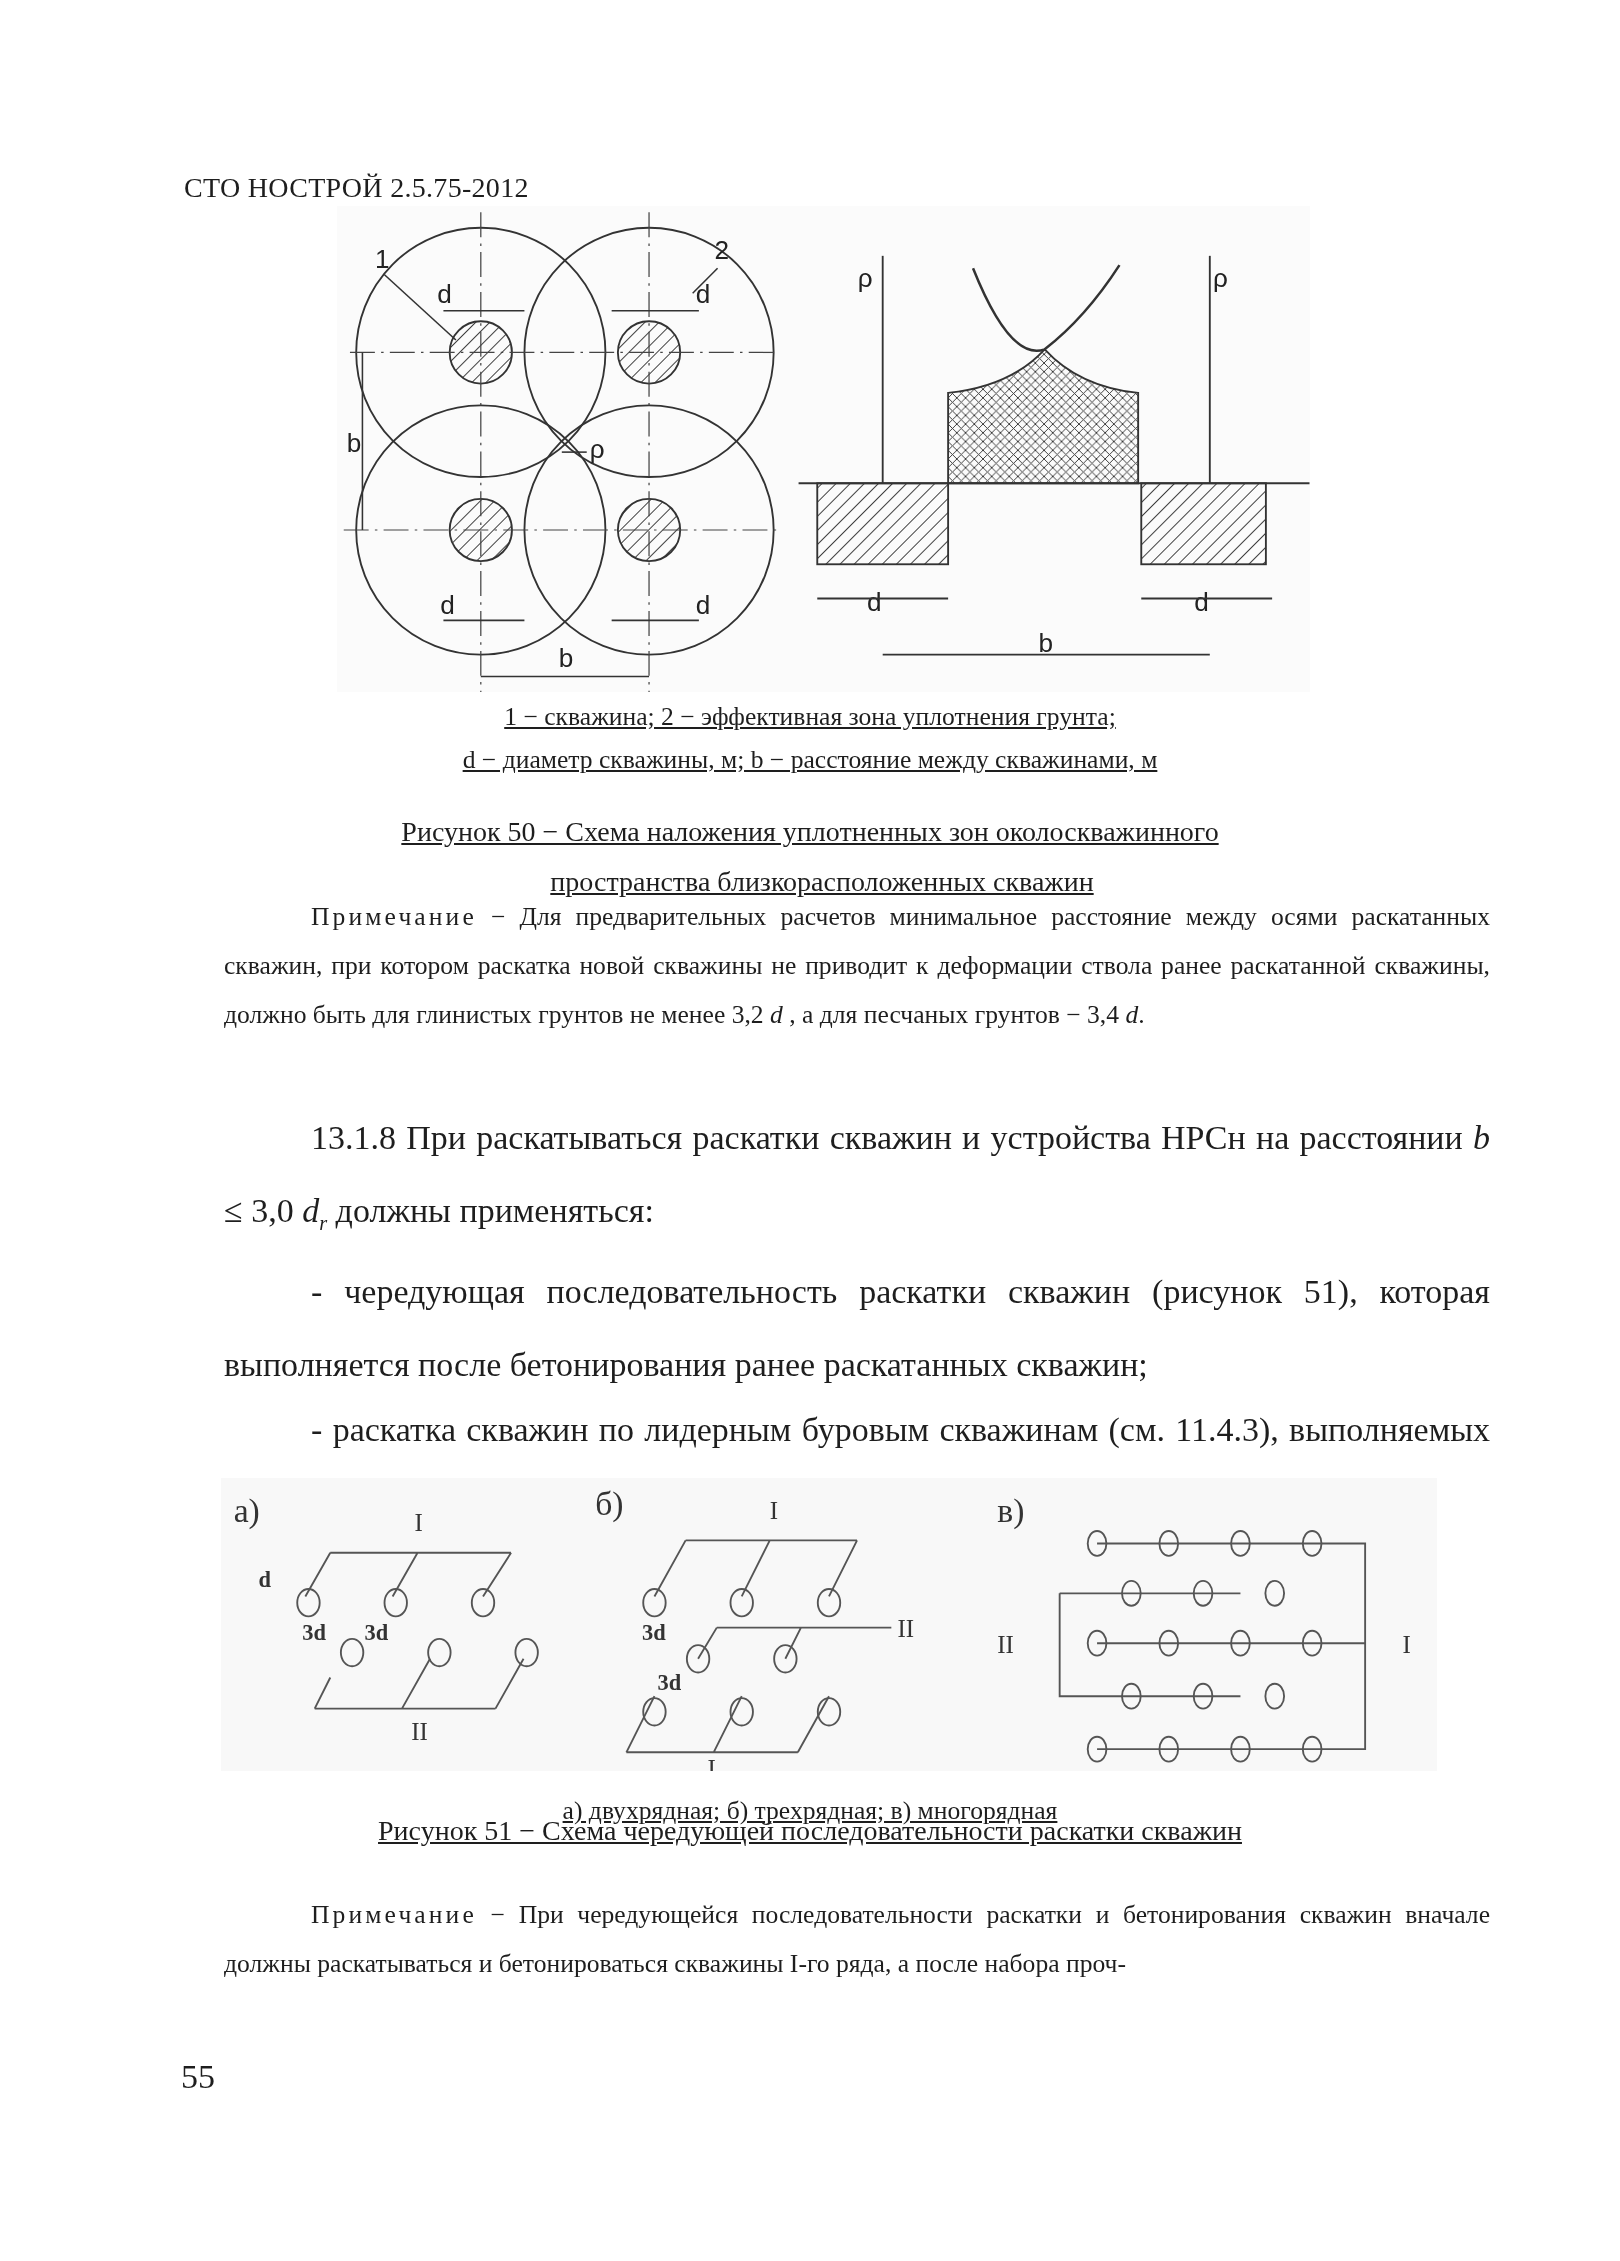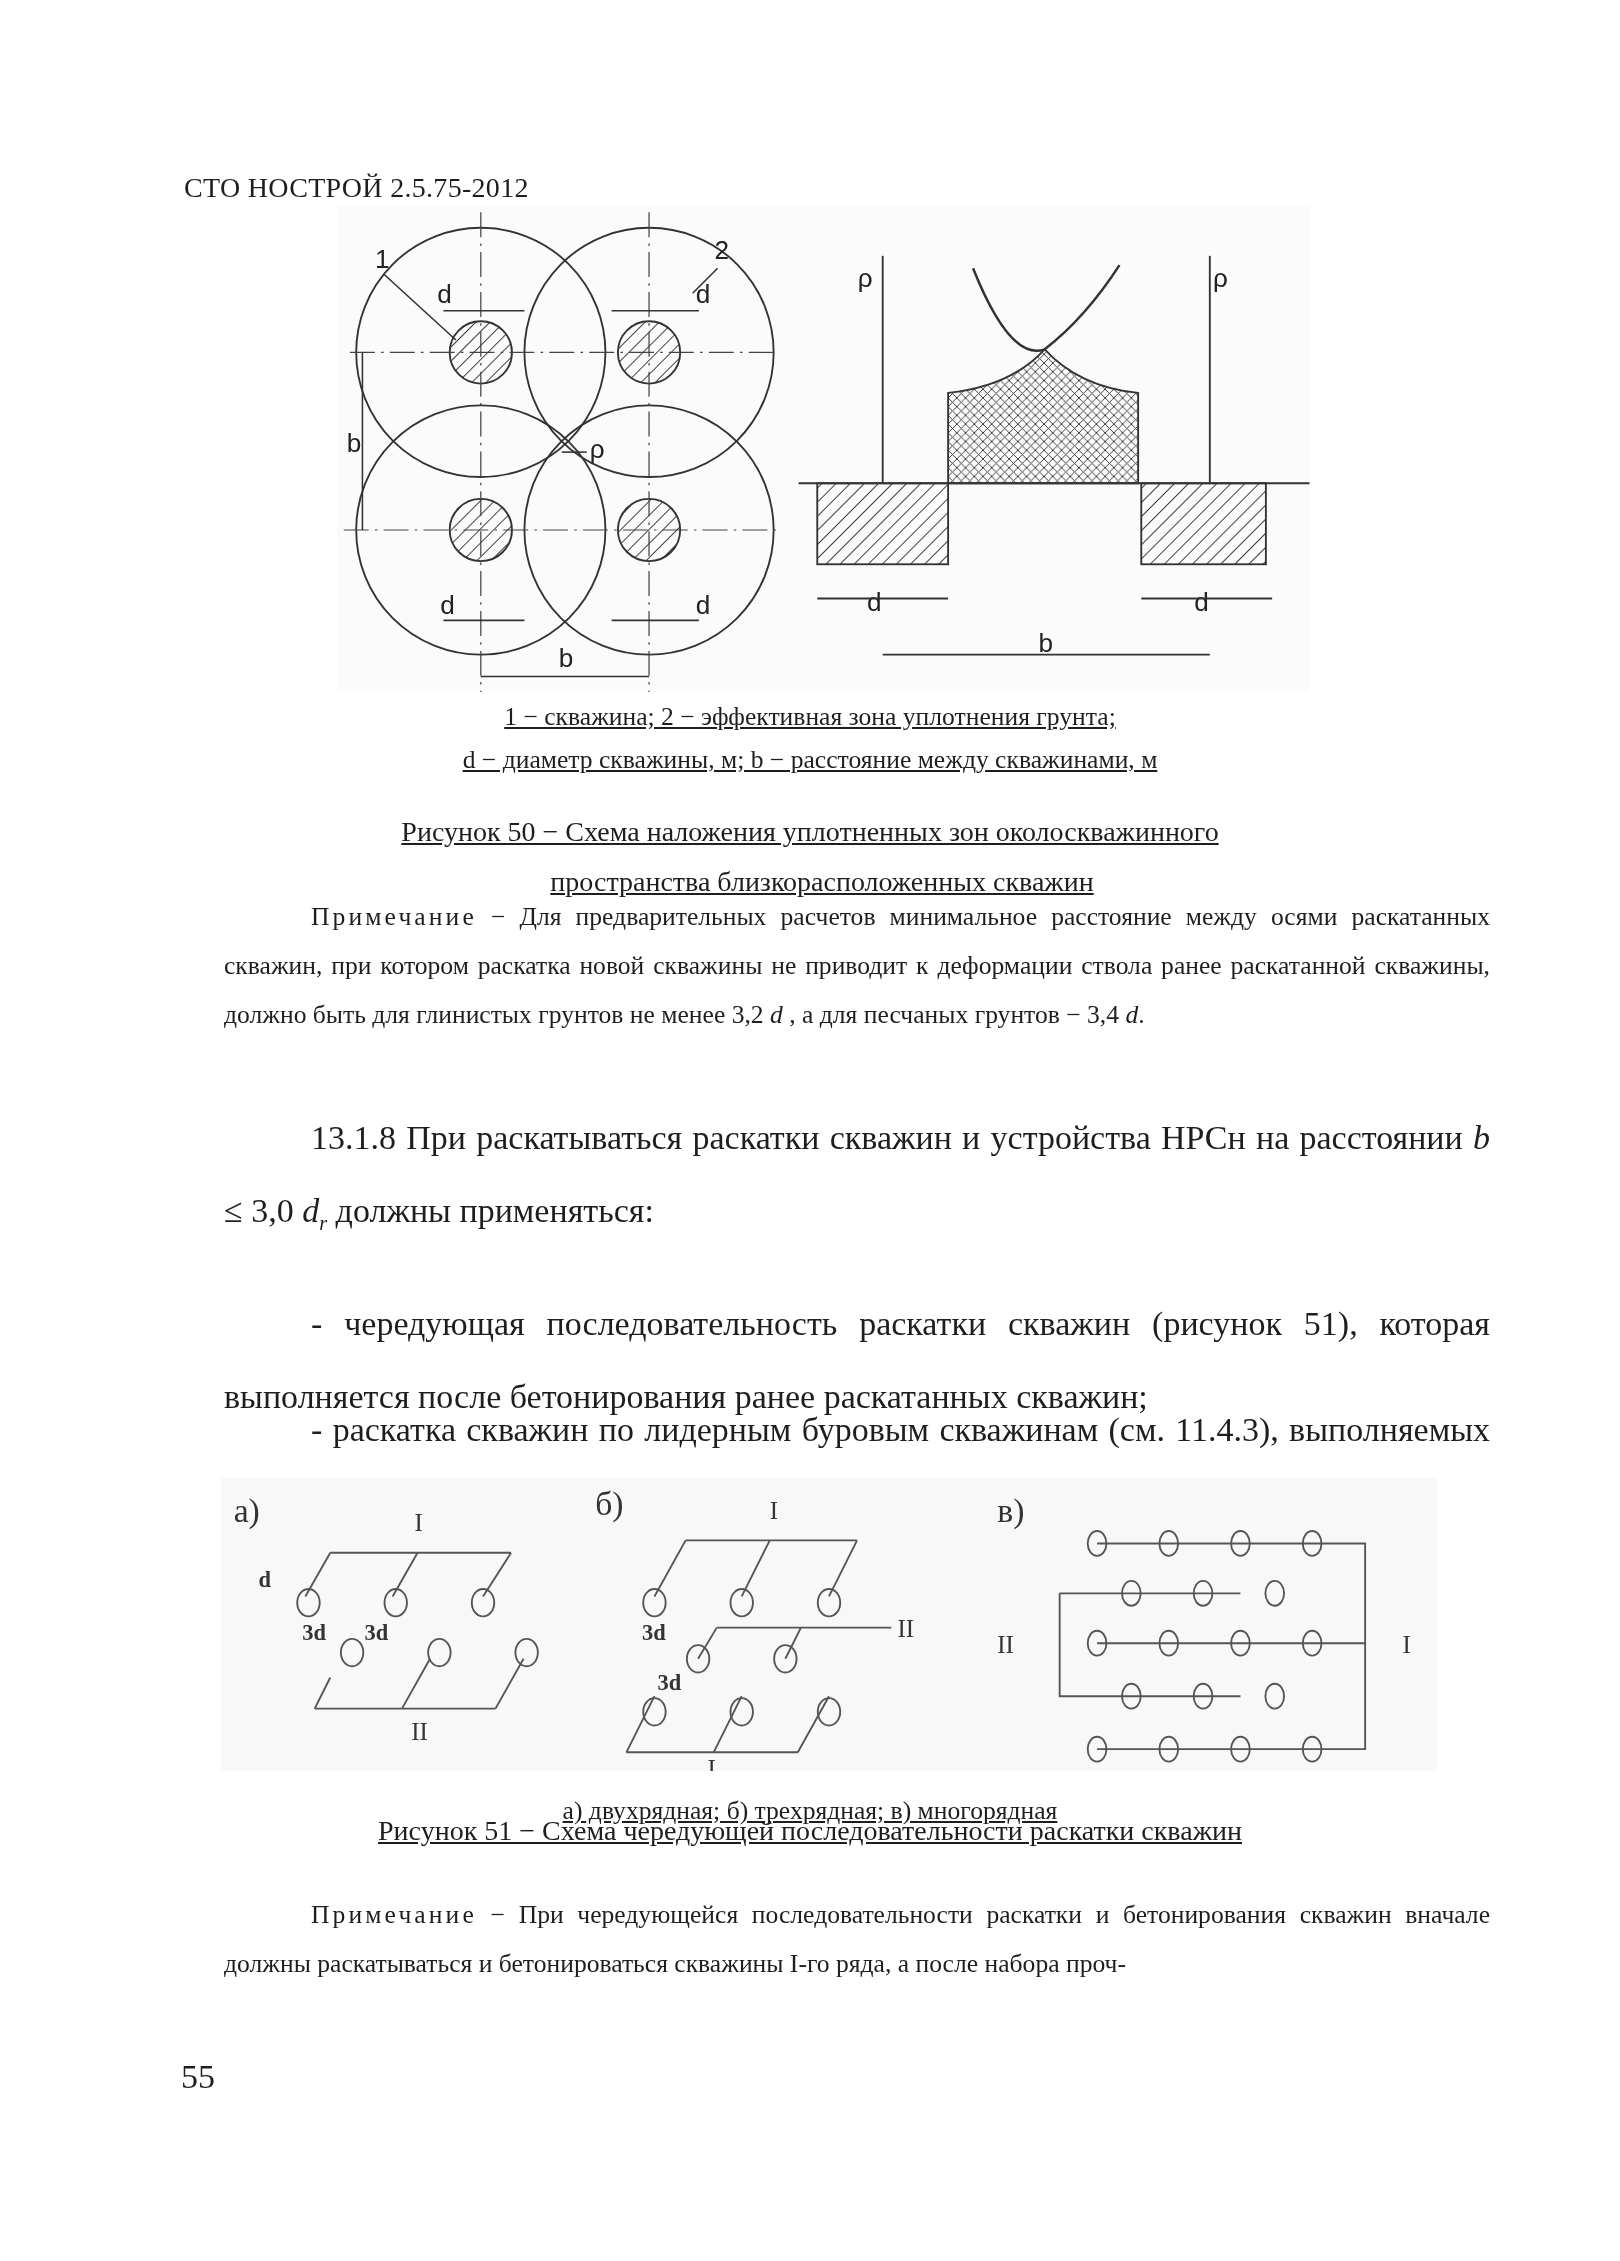--- a/index.html
+++ b/index.html
@@ -110,7 +110,7 @@
 <div class="abs body indent" style="top:1101px;">
   <span>13.1.8 При раскатываться раскатки скважин и устройства НРСн на расстоянии </span><i>b</i><span> ≤ 3,0 </span><i>d</i><sub><i>r</i></sub><span> должны применяться:</span>
 </div>
-<div class="abs body indent" style="top:1287px;">- чередующая последовательность раскатки скважин (рисунок 51), которая выполняется после бетонирования ранее раскатанных скважин;</div>
+<div class="abs body indent" style="top:1255px;">- чередующая последовательность раскатки скважин (рисунок 51), которая выполняется после бетонирования ранее раскатанных скважин;</div>
 <div class="abs body indent" style="top:1393px;">- раскатка скважин по лидерным буровым скважинам (см. 11.4.3), выполняемых с выдачей грунта на поверхность (рисунок 52).</div>
 
 <div class="abs fig51">

